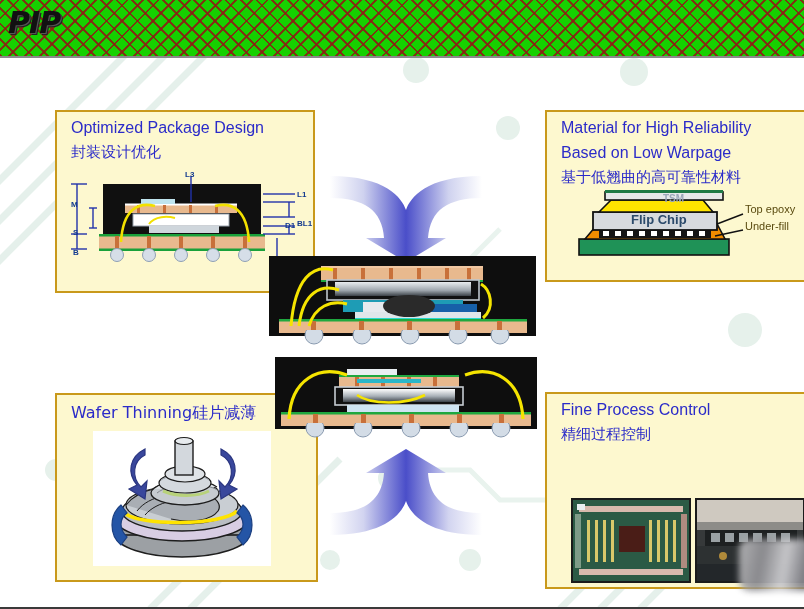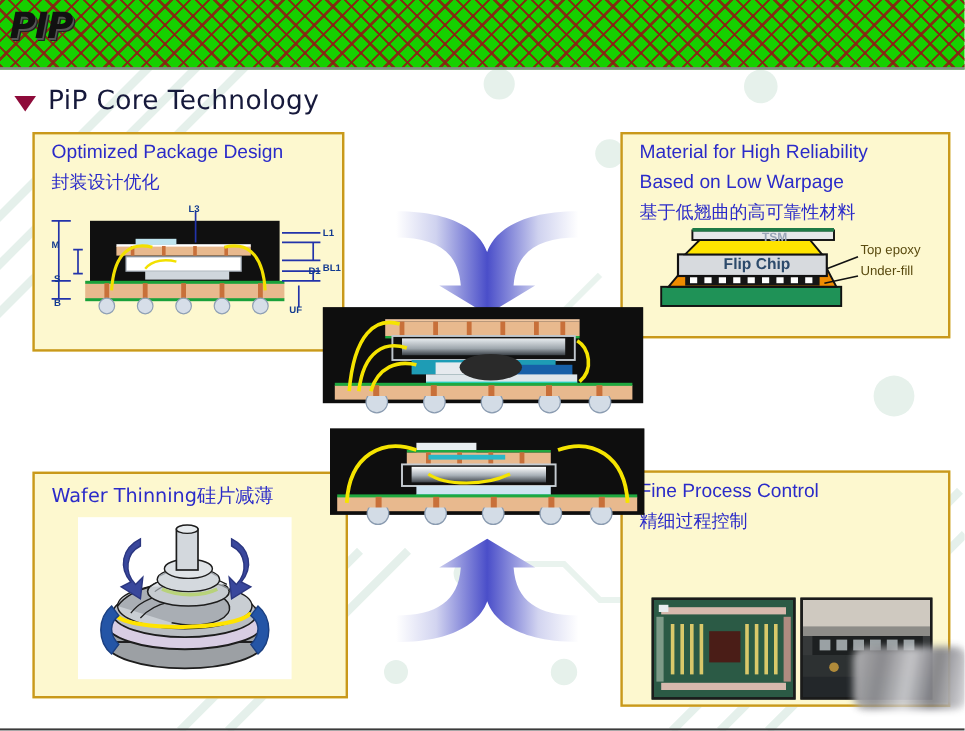--- a/index.html
+++ b/index.html
@@ -138,10 +138,6 @@
   <div class="hdr-band"></div>
   <div class="hdr-logo">PIP</div>
 
-  <div class="title-row">
-    <span class="tri"></span>
-    <span class="title-txt">PiP Core Technology</span>
-  </div>
 
   <div class="box" id="box-tl">
     <div class="bx-title">Optimized Package Design</div>

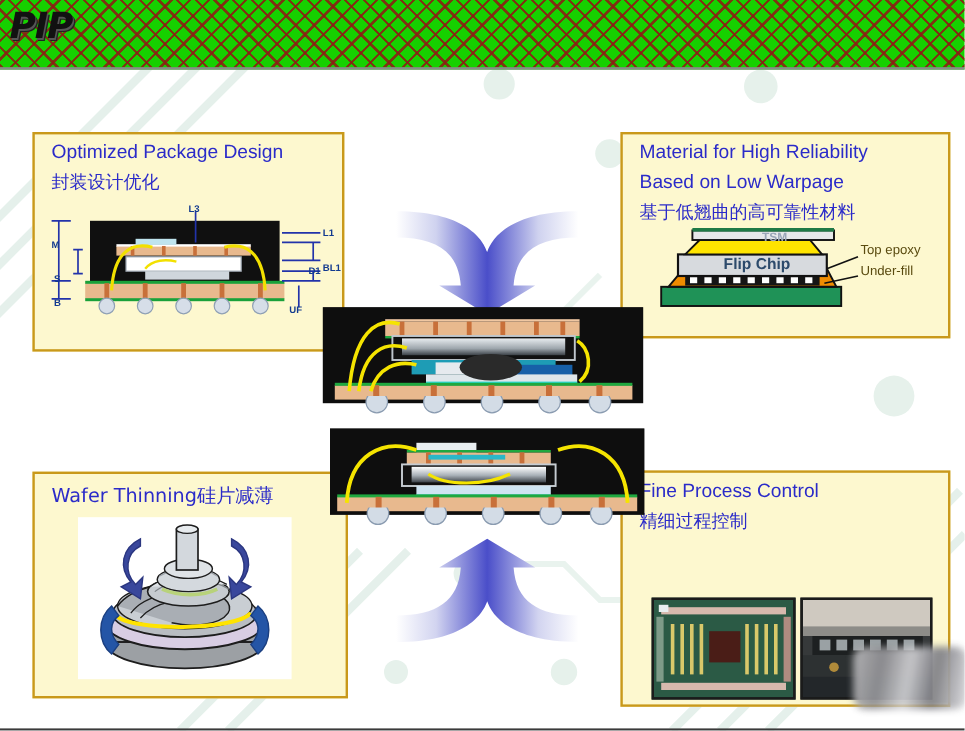--- a/index.html
+++ b/index.html
@@ -54,6 +54,7 @@
     background:#fdf8cf;
     border:2px solid #c9991b;
     box-sizing:border-box;
+    margin-left:28px;
   }
   #box-tl{left:27px;top:110px;width:260px;height:183px;}
   #box-tr{left:517px;top:110px;width:275px;height:172px;}

